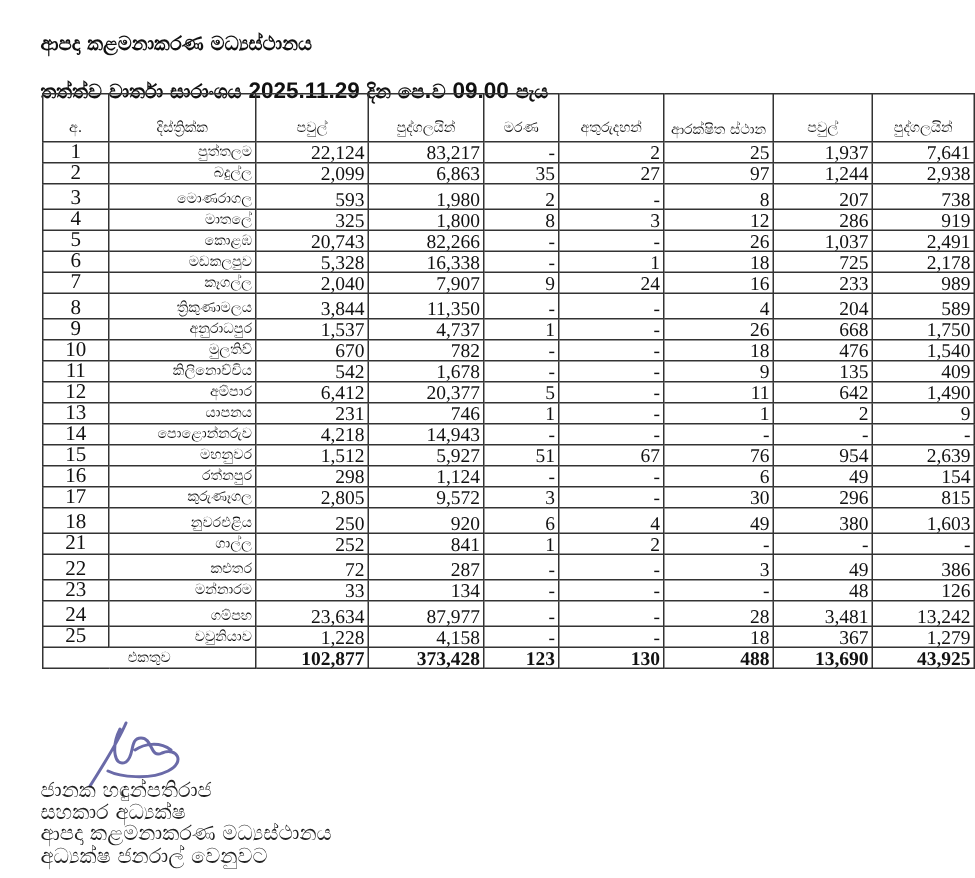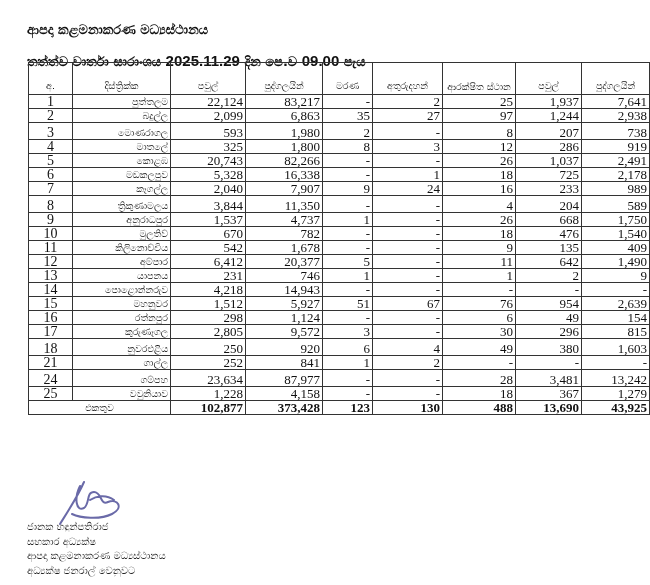--- a/index.html
+++ b/index.html
@@ -269,6 +269,17 @@
         <td class="num">-</td>
       </tr>
       <tr class="tall">
+        <td class="idx">22</td>
+        <td class="dist">කළුතර</td>
+        <td class="num">72</td>
+        <td class="num">287</td>
+        <td class="num">-</td>
+        <td class="num">-</td>
+        <td class="num">3</td>
+        <td class="num">49</td>
+        <td class="num">386</td>
+      </tr>
+      <tr class="tall">
         <td class="idx">24</td>
         <td class="dist">ගම්පහ</td>
         <td class="num">23,634</td>

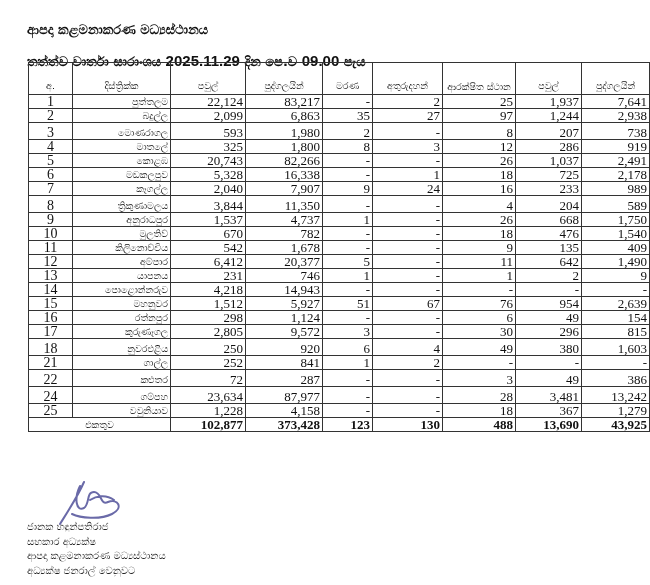--- a/index.html
+++ b/index.html
@@ -279,6 +279,17 @@
         <td class="num">49</td>
         <td class="num">386</td>
       </tr>
+      <tr class="short">
+        <td class="idx">23</td>
+        <td class="dist">මන්නාරම</td>
+        <td class="num">33</td>
+        <td class="num">134</td>
+        <td class="num">-</td>
+        <td class="num">-</td>
+        <td class="num">-</td>
+        <td class="num">48</td>
+        <td class="num">126</td>
+      </tr>
       <tr class="tall">
         <td class="idx">24</td>
         <td class="dist">ගම්පහ</td>

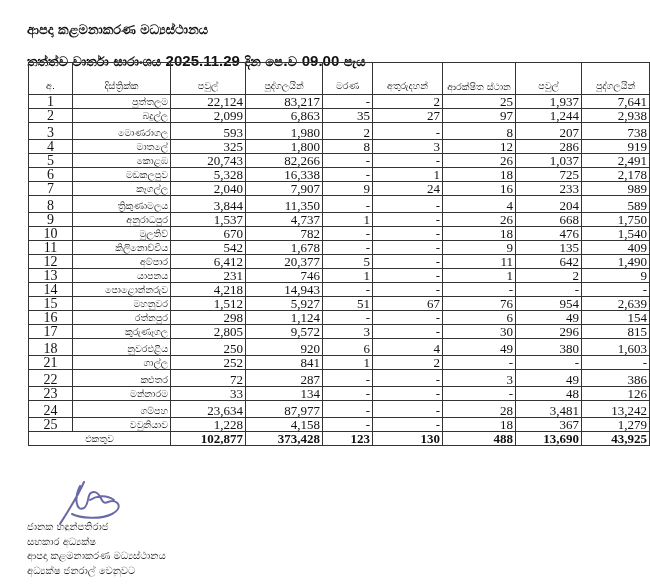--- a/index.html
+++ b/index.html
@@ -19,7 +19,7 @@
   tr.total td { font-weight: bold; height: 12px; margin-top: 47px; }
   tr.total td.label { font-weight: normal; text-align: center; font-family: "DejaVu Sans", sans-serif; font-size: 9.5px; }
   .sig { position: absolute; left: 50px; top: 478px; width: 80px; height: 50px; }
-  .footer { position: absolute; left: 27px; top: 520px; font-family: "DejaVu Sans", sans-serif; font-size: 10px; line-height: 14.5px; color: #222; }
+  .footer { position: absolute; left: 27px; top: 520px; font-family: "DejaVu Sans", sans-serif; font-size: 14px; line-height: 14.5px; color: #222; }
 </style>
 </head>
 <body>

